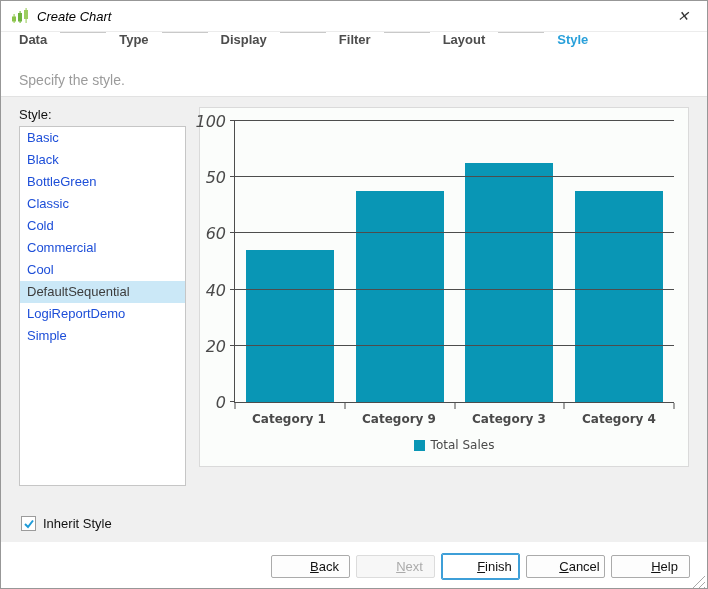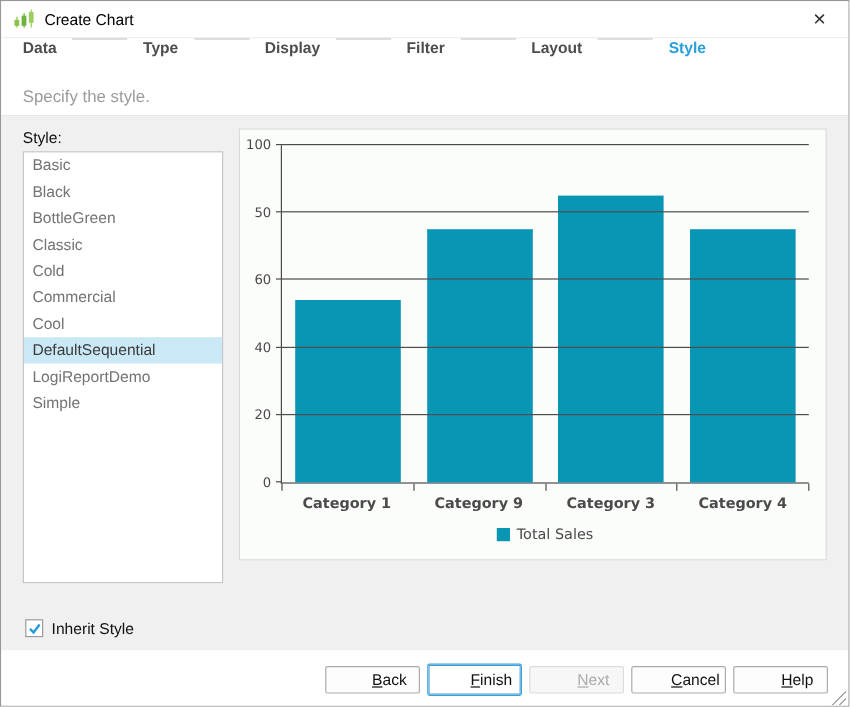--- a/index.html
+++ b/index.html
@@ -11,7 +11,7 @@
 
   
   .titlebar { height:30px; display:flex; align-items:center; padding:15px 10px;
-              border-bottom:1px solid #ececec; background:#fff; }
+              border-bottom:1px solid #ececec; background:#fff;font-style:italic; }
   .app-icon { width:18px; height:18px; margin-right:8px; flex:0 0 auto; }
   .title { font-size:13px; color:#000; }
   .close-btn { margin-left:auto; width:28px; height:28px; display:flex;

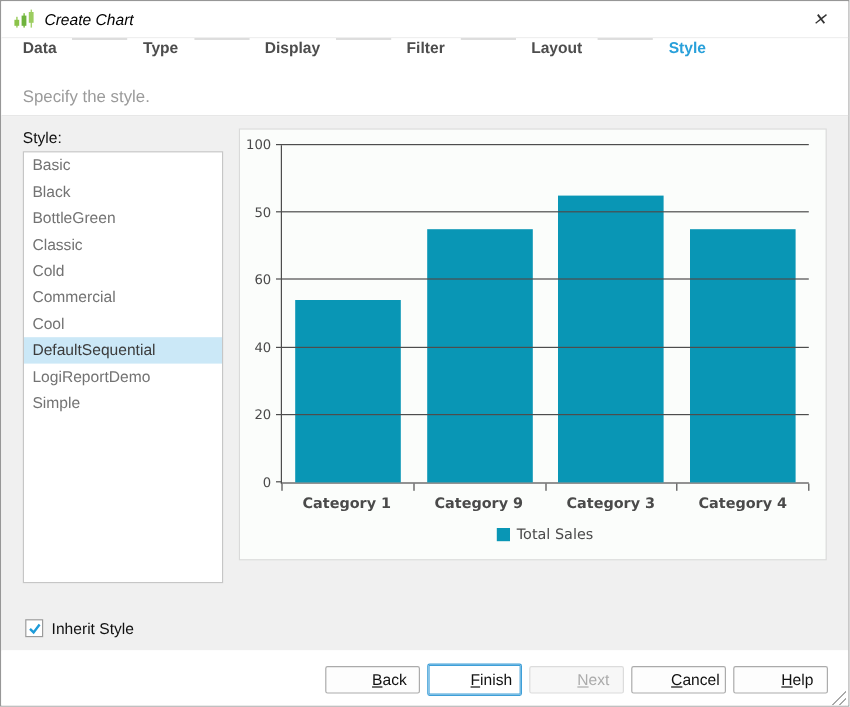--- a/index.html
+++ b/index.html
@@ -50,7 +50,7 @@
   .gridline { position:absolute; left:0; right:0; height:1px; background:#4d4d4d; }
   .ytick { position:absolute; left:-5px; width:5px; height:1px; background:#4d4d4d; }
   .ylabel { position:absolute; right:calc(100% + 9px); transform:translateY(50%);
-            font-size:11px; color:#4a4a4a; }
+            font-size:16px; color:#4a4a4a;font-style:italic; }
   .xtick { position:absolute; bottom:-7px; width:1px; height:6px; background:#4d4d4d;
            transform:translateX(-0.5px); }
   .bars { position:absolute; left:0; right:0; top:0; bottom:0; display:flex;

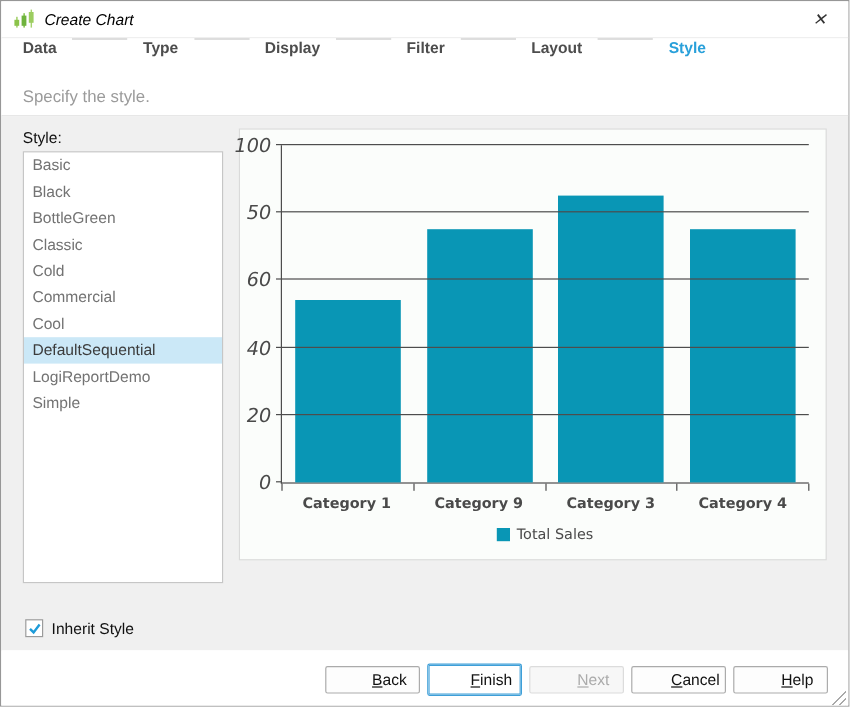--- a/index.html
+++ b/index.html
@@ -37,7 +37,7 @@
 
   .listbox { width:167px; height:360px; background:#fff; border:1px solid #c6c6c6;
              overflow:hidden; }
-  .list-item { height:22px; line-height:22px; padding:0 7px; color:#737373;
+  .list-item { height:22px; line-height:22px; padding:0 7px; color:#1d4ed8;
                cursor:default; white-space:nowrap; }
   .list-item.selected { background:#cbe8f7; color:#3c3c3c; }
 

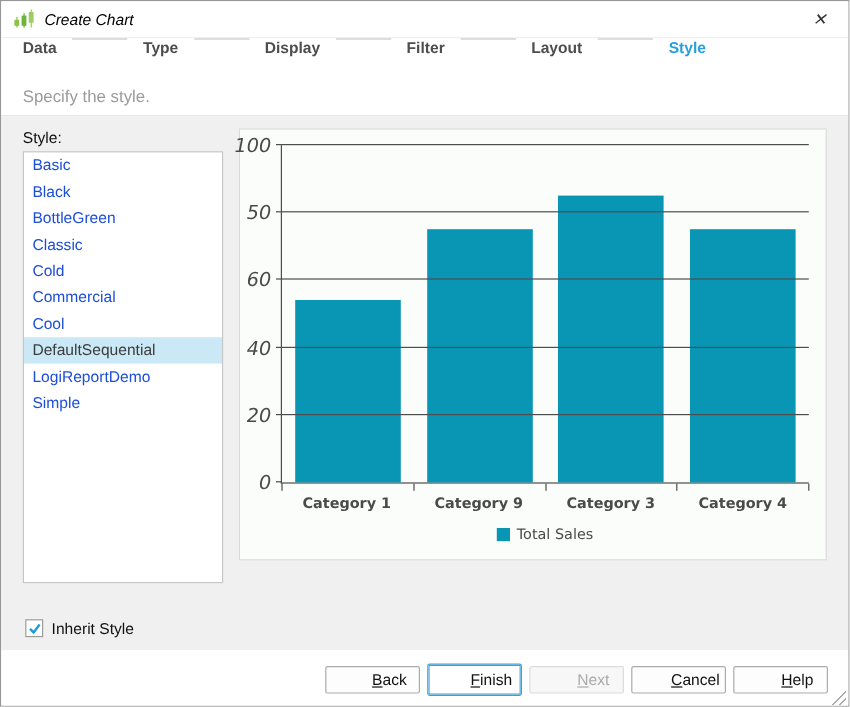--- a/index.html
+++ b/index.html
@@ -202,8 +202,8 @@
 
   <div class="footer">
     <button class="btn"><u>B</u><span>ack</span></button>
+    <button class="btn disabled" disabled=""><u>N</u><span>ext</span></button>
     <button class="btn default"><u>F</u><span>inish</span></button>
-    <button class="btn disabled" disabled=""><u>N</u><span>ext</span></button>
     <button class="btn"><u>C</u><span>ancel</span></button>
     <button class="btn"><u>H</u><span>elp</span></button>
     <div class="grip"></div>

